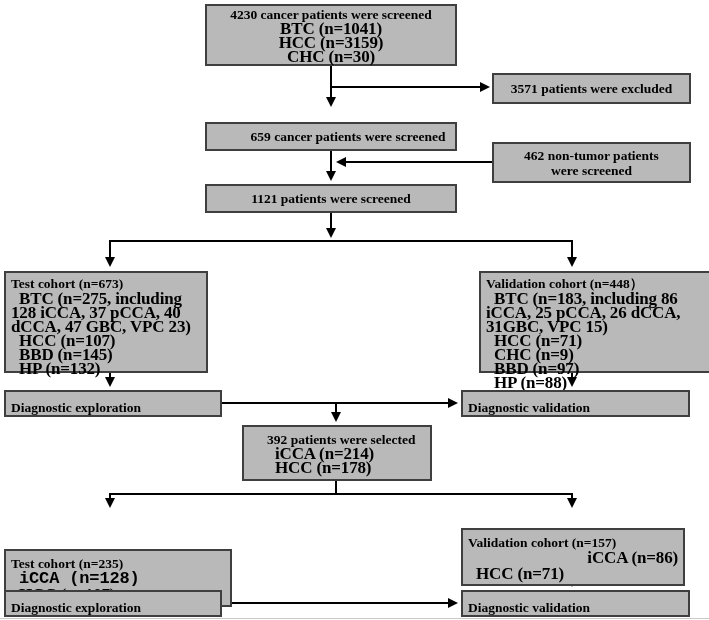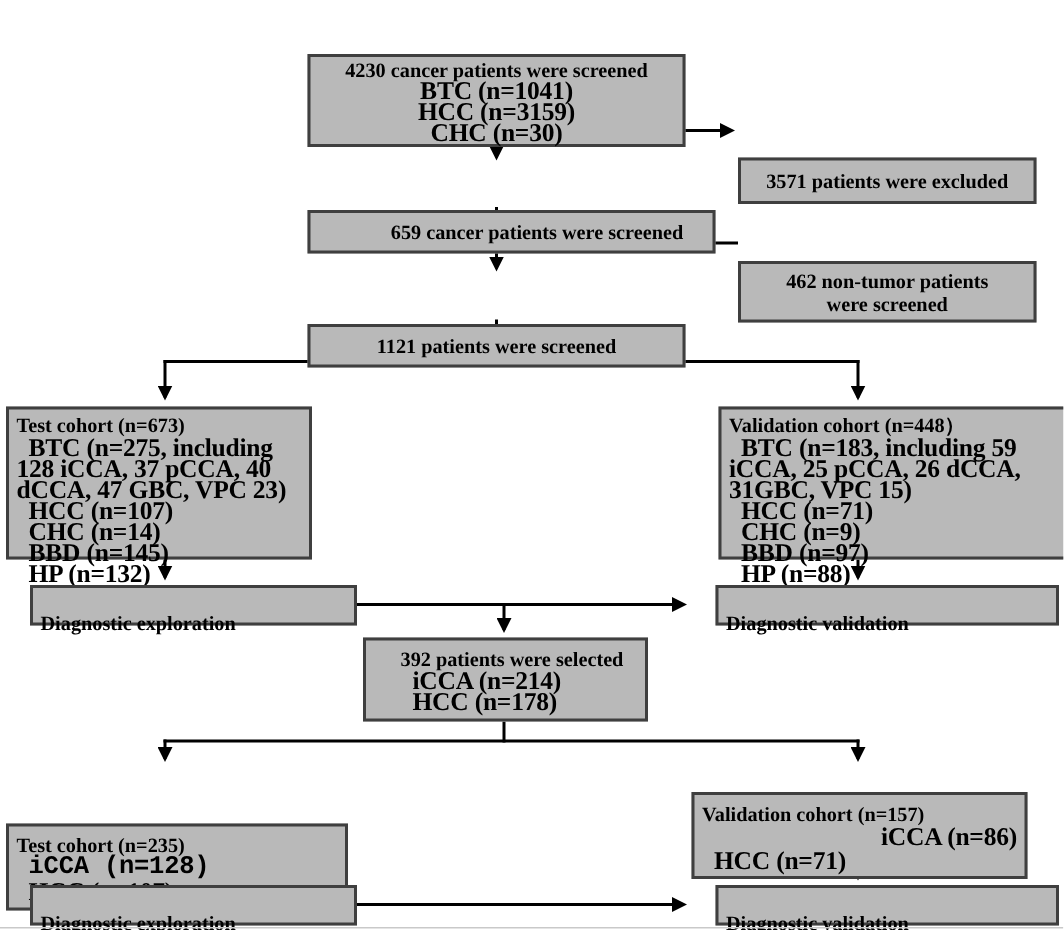--- a/index.html
+++ b/index.html
@@ -17,7 +17,7 @@
     color:#000;
     font-weight:bold;
   }
-  .box.center { display:flex; flex-direction:column; justify-content:center; text-align:center; padding:1px 6px;margin-top:32px; }
+  .box.center { display:flex; flex-direction:column; justify-content:center; text-align:center; padding:1px 6px; }
   .box.left   { padding:3px 5px 0 5px; text-align:left; }
   .box.vmid   { display:flex; flex-direction:column; justify-content:flex-start; padding-top:16px;margin-left:16px; }
   .bt { font-size:13.5px; line-height:15px; }

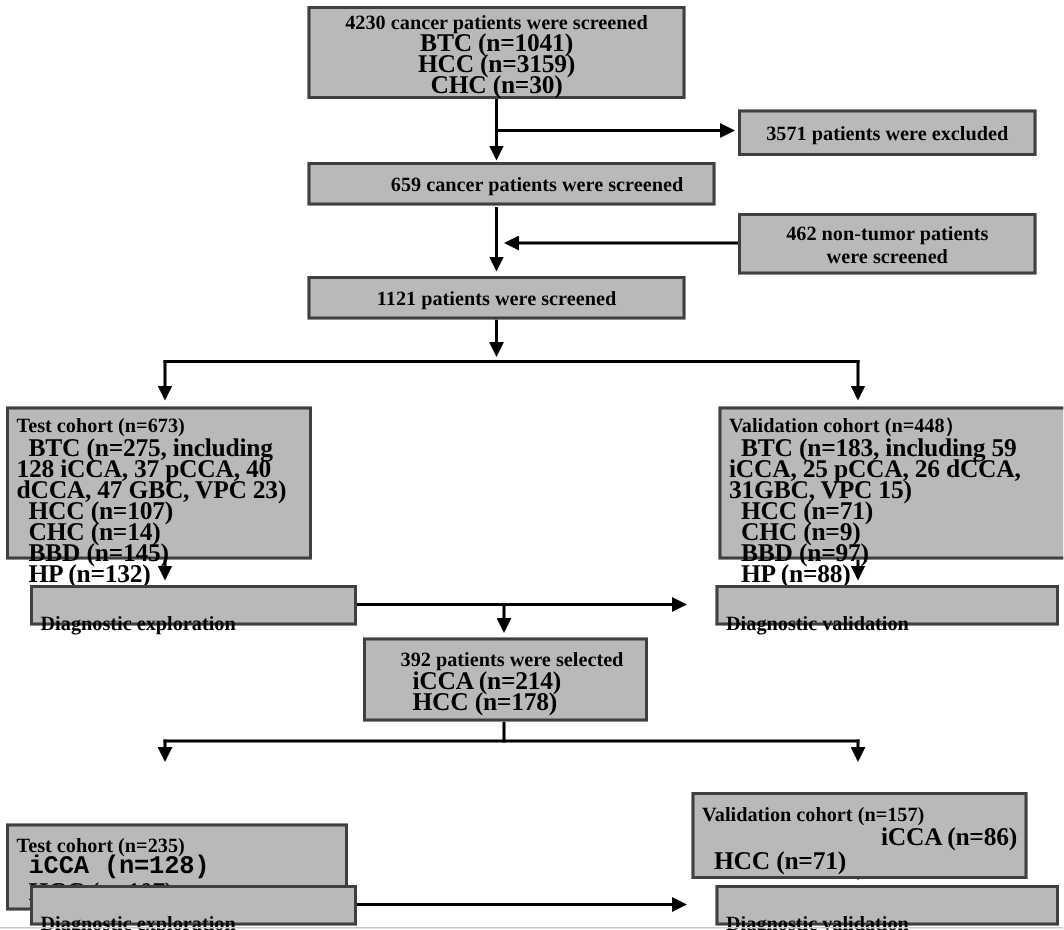--- a/index.html
+++ b/index.html
@@ -71,7 +71,7 @@
     <div class="bt">3571 patients were excluded</div>
   </div>
 
-  <div class="box center" style="left:205px; top:108px; width:272px; height:29px;padding-left:40px;">
+  <div class="box center" style="left:205px; top:122px; width:252px; height:29px;padding-left:40px;">
     <div class="bt">659 cancer patients were screened</div>
   </div>
 

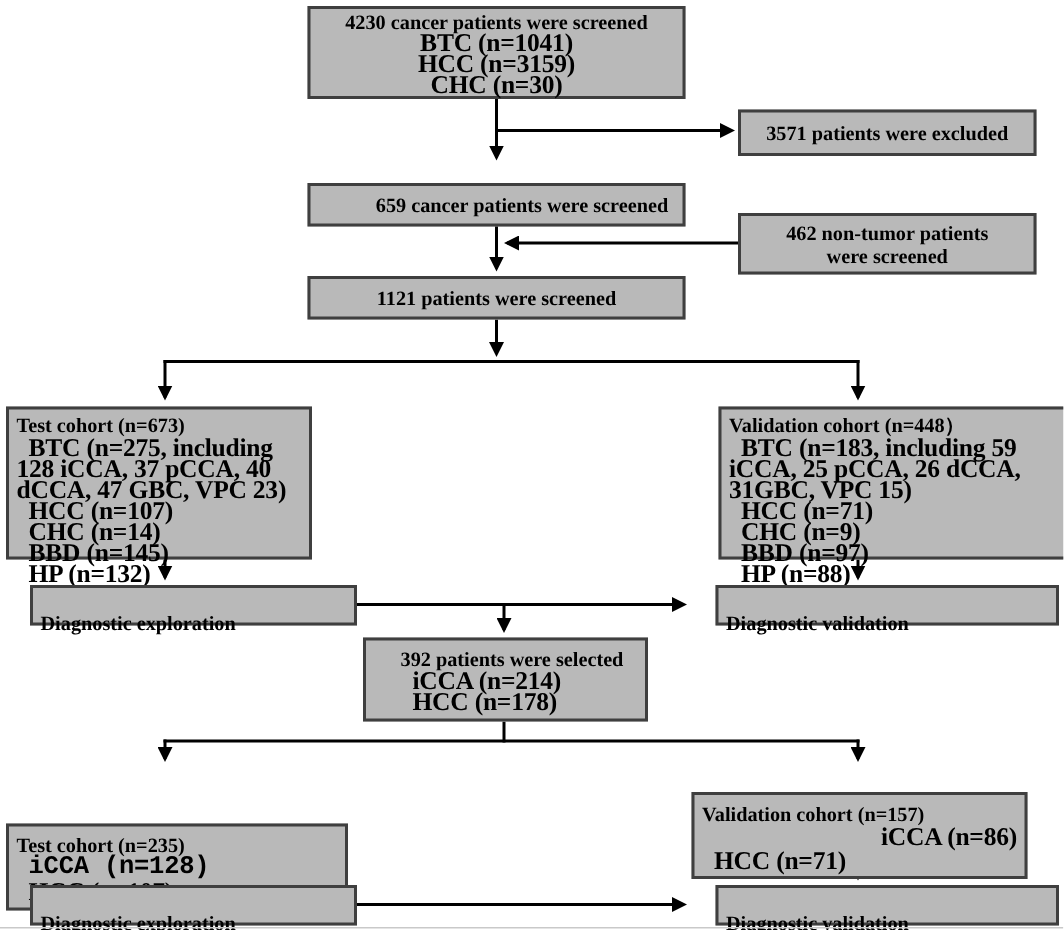--- a/index.html
+++ b/index.html
@@ -94,7 +94,7 @@
 
   <div class="box left" style="left:463px; top:271px; width:238px; height:102px;margin-left:16px;">
     <div class="bt" style="line-height:16px;">Validation cohort (n=448）</div>
-    <div class="bl">BTC (n=183, including 59 iCCA, 25 pCCA, 26 dCCA, 31GBC, VPC 15)</div>
+    <div class="bl">BTC (n=183, including 86 iCCA, 25 pCCA, 26 dCCA, 31GBC, VPC 15)</div>
     <div class="bl">HCC (n=71)</div>
     <div class="bl">CHC (n=9)</div>
     <div class="bl">BBD (n=97)</div>

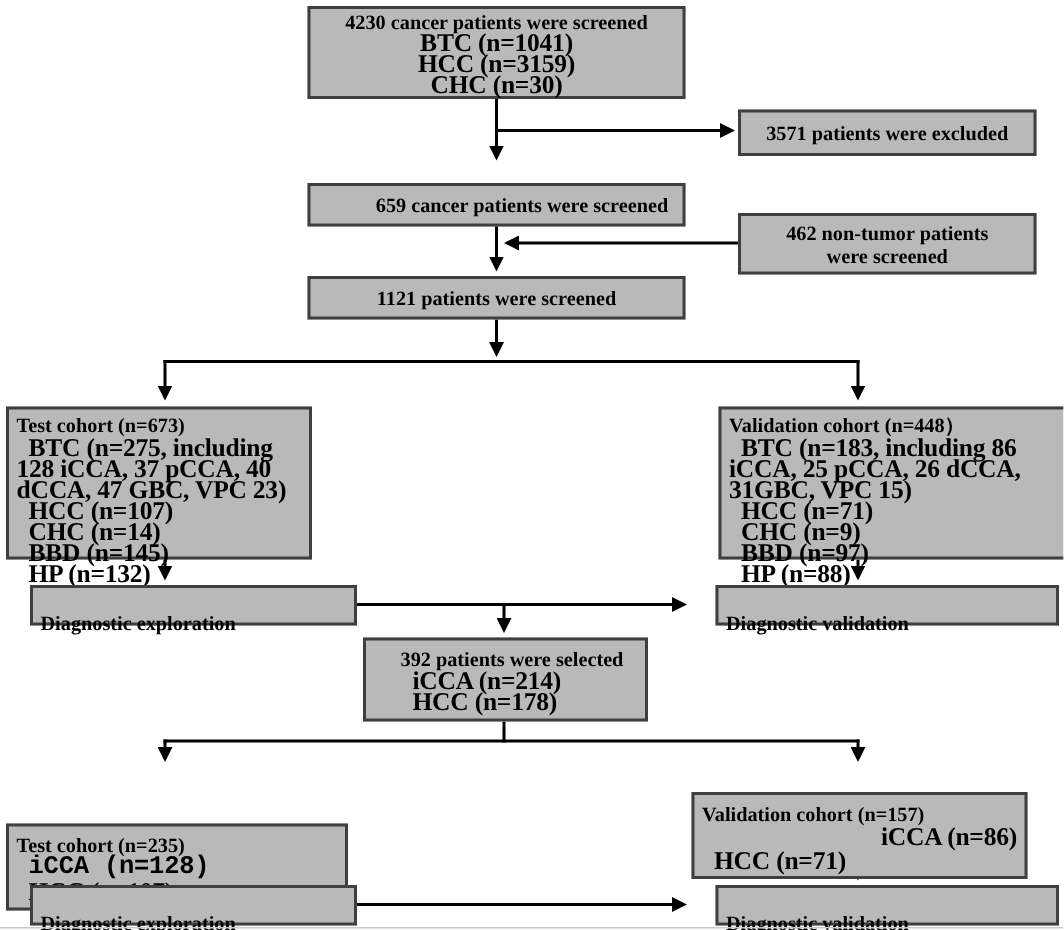--- a/index.html
+++ b/index.html
@@ -87,7 +87,6 @@
     <div class="bt" style="line-height:16px;">Test cohort (n=673)</div>
     <div class="bl">BTC (n=275, including 128 iCCA, 37 pCCA, 40 dCCA, 47 GBC, VPC 23)</div>
     <div class="bl">HCC (n=107)</div>
-    <div class="bl">CHC (n=14)</div>
     <div class="bl">BBD (n=145)</div>
     <div class="bl">HP (n=132)</div>
   </div>

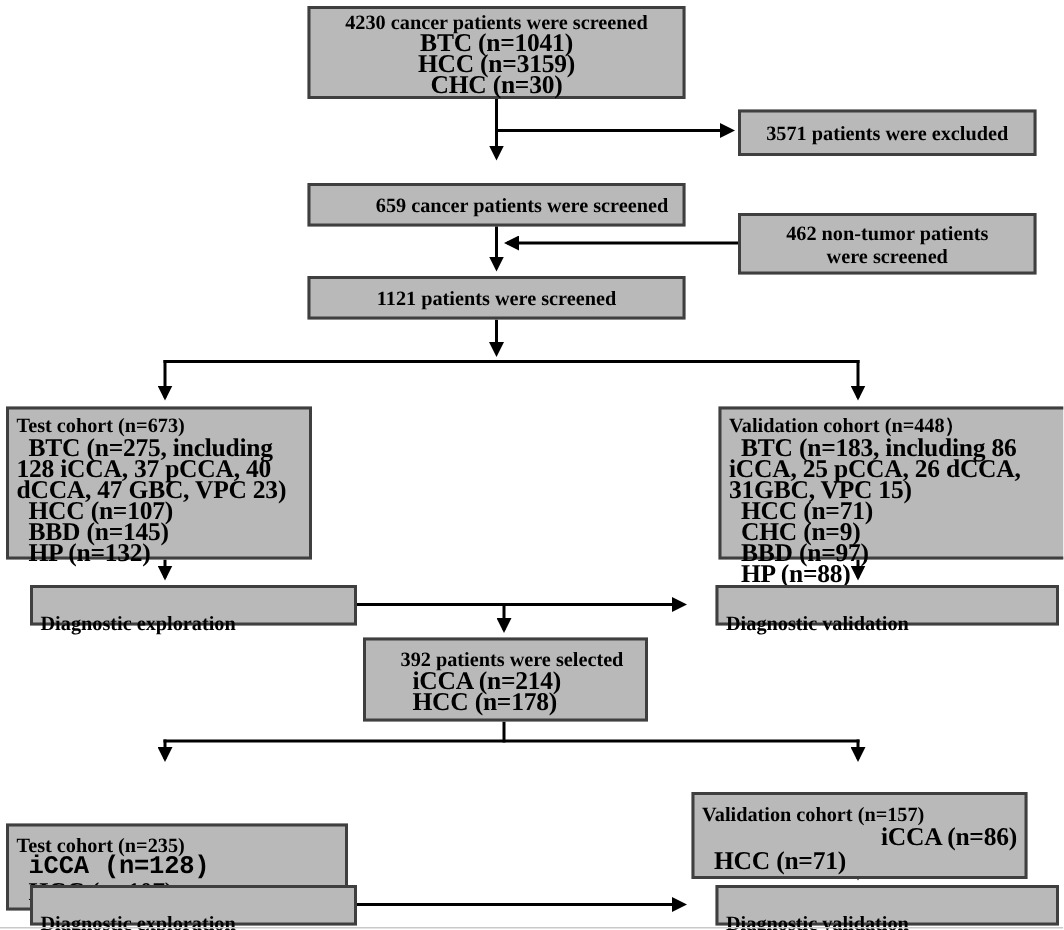--- a/index.html
+++ b/index.html
@@ -19,7 +19,7 @@
   }
   .box.center { display:flex; flex-direction:column; justify-content:center; text-align:center; padding:1px 6px; }
   .box.left   { padding:3px 5px 0 5px; text-align:left; }
-  .box.vmid   { display:flex; flex-direction:column; justify-content:flex-start; padding-top:16px;margin-left:16px; }
+  .box.vmid   { display:flex; flex-direction:column; justify-content:flex-end; padding-top:16px; }
   .bt { font-size:13.5px; line-height:15px; }
   .bl { font-size:17px;  line-height:14px; letter-spacing:-0.15px; }
   .left .bl { text-indent:8px; }

